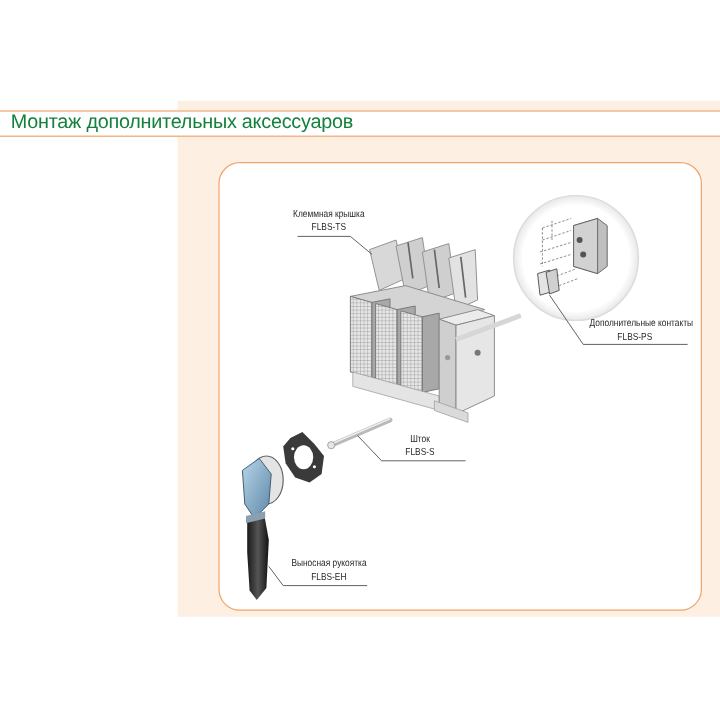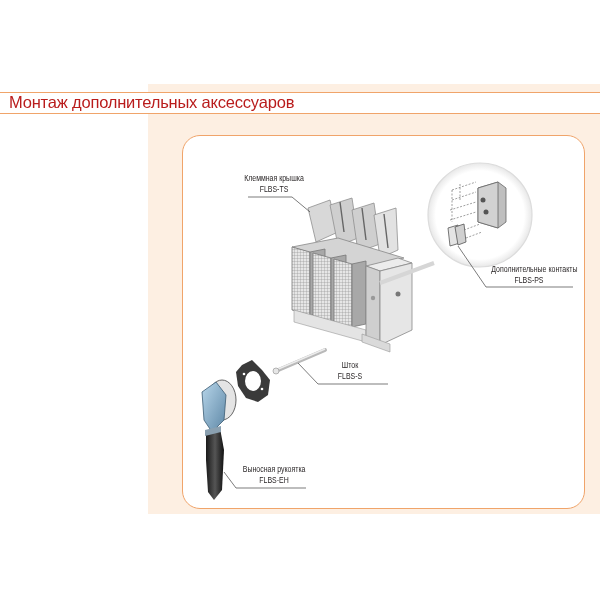--- a/index.html
+++ b/index.html
@@ -6,7 +6,7 @@
     body { width: 600px; height: 600px; position: relative; overflow: hidden; font-family: "Liberation Sans", sans-serif; }
     .peach-bg { position: absolute; left: 148px; top: 84px; width: 452px; height: 430px; background: #fdefe2; }
     .header-band { position: absolute; left: 0; top: 92px; width: 600px; height: 20px; background: #ffffff; border-top: 1px solid #f0a46a; border-bottom: 1px solid #f0a46a; }
-    .page-title { position: absolute; left: 9px; top: 92px; height: 20px; line-height: 20px; font-size: 16.5px; color: #b91c1c; letter-spacing: -0.2px; white-space: nowrap; }
+    .page-title { position: absolute; left: 9px; top: 92px; height: 20px; line-height: 20px; font-size: 16.5px; color: #15803d; letter-spacing: -0.2px; white-space: nowrap; }
     .frame { position: absolute; left: 182px; top: 135px; width: 403px; height: 374px; background: #ffffff; border: 1.5px solid #f0a46a; border-radius: 18px; box-sizing: border-box; }
     .diagram { position: absolute; left: 0; top: 0; width: 600px; height: 600px; }
     .label { position: absolute; font-family: "Liberation Sans", sans-serif; font-size: 8.5px; color: #231f20; text-align: center; white-space: nowrap; line-height: 11px; transform: scaleX(0.82); transform-origin: center top; }

